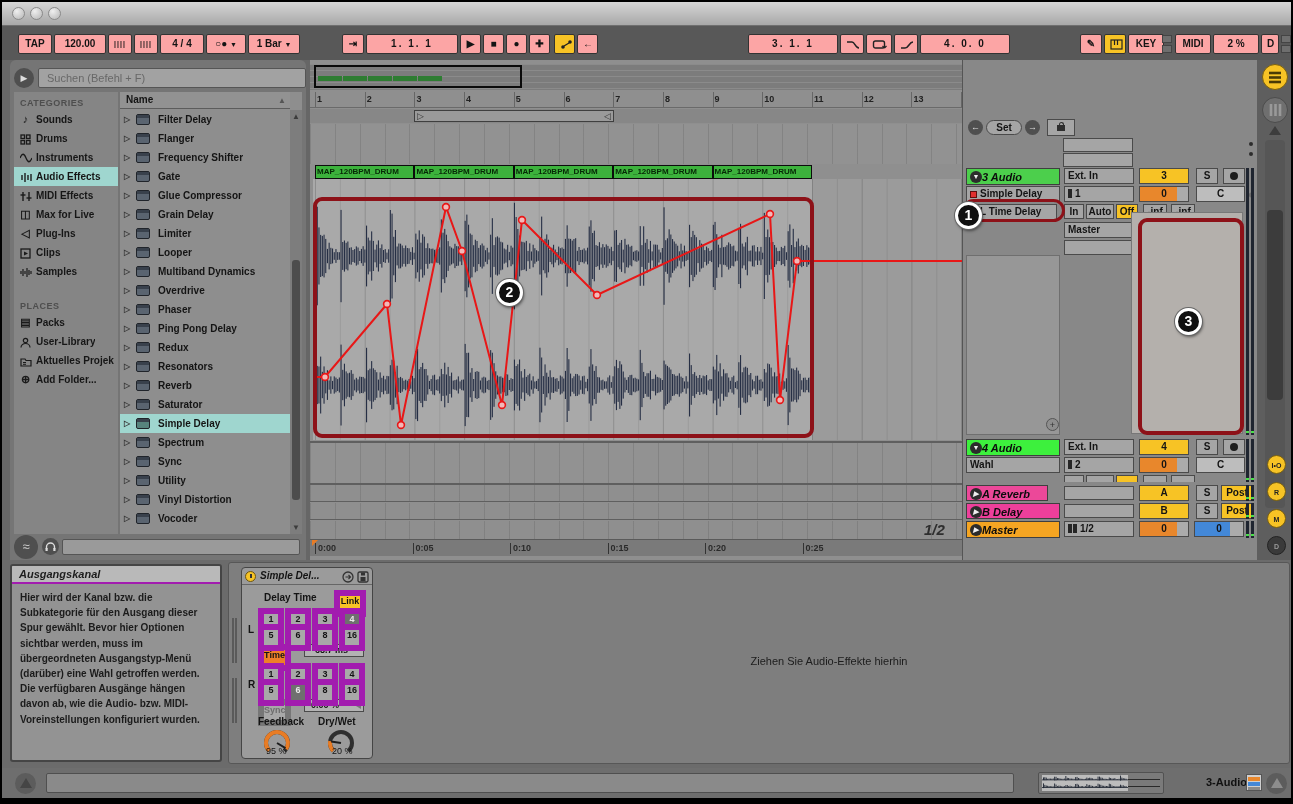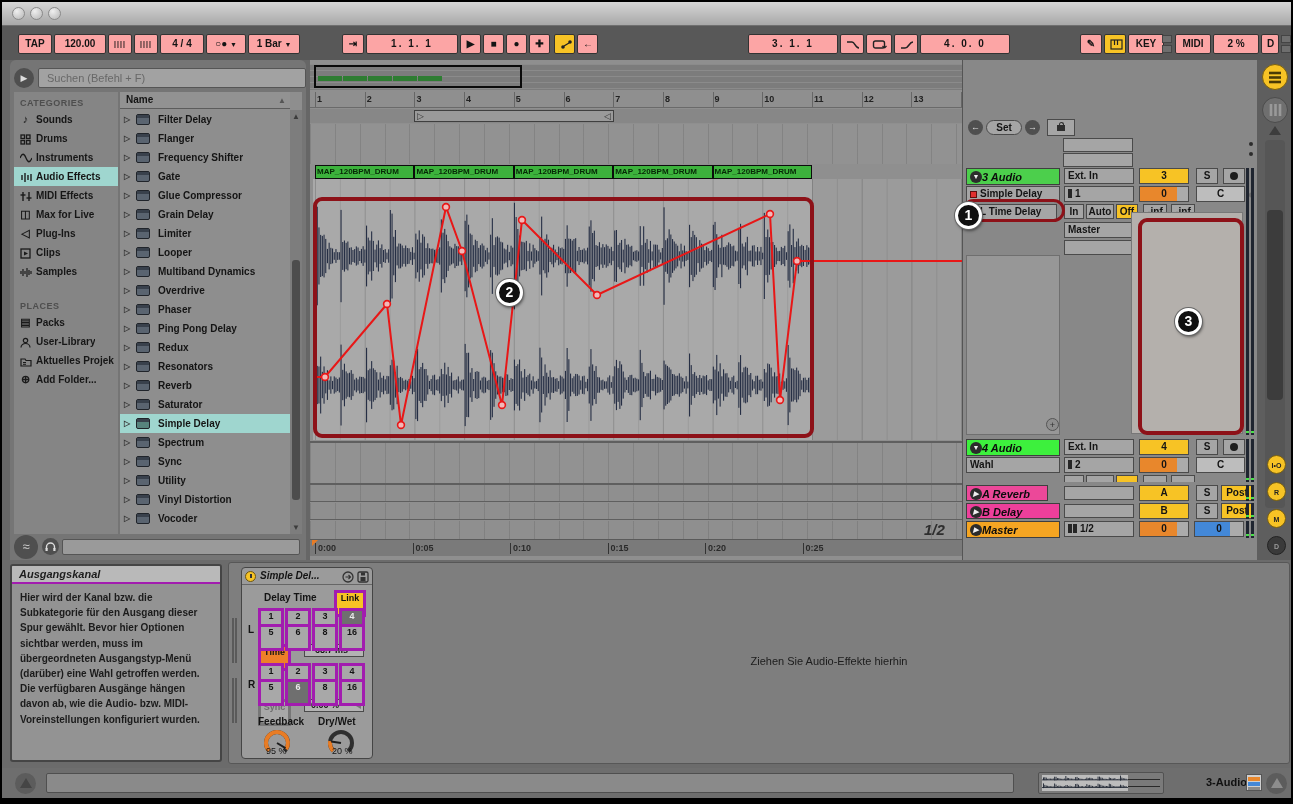--- a/index.html
+++ b/index.html
@@ -127,7 +127,7 @@
   .pwr { position:absolute; left:3px; top:2.5px; width:11px; height:11px; border-radius:50%;
     background:#f7c325; border:1px solid #6b5410; }
   .pwr::after { content:""; position:absolute; left:4px; top:2px; width:1.5px; height:4px; background:#333; }
-  .dbtn { position:absolute; width:26px; height:27px; background:#a8a8a8; border:3px solid #a21caf;
+  .dbtn { position:absolute; width:26px; height:27px; background:#a8a8a8; border:6px solid #a21caf;
     font-size:9px; font-weight:700; color:#141414; text-align:center; line-height:11px; }
   .dbtn.seld { background:#6f6f6f; color:#e9e9e9; }
   .dlabel { position:absolute; font-size:10px; font-weight:700; color:#141414; }

